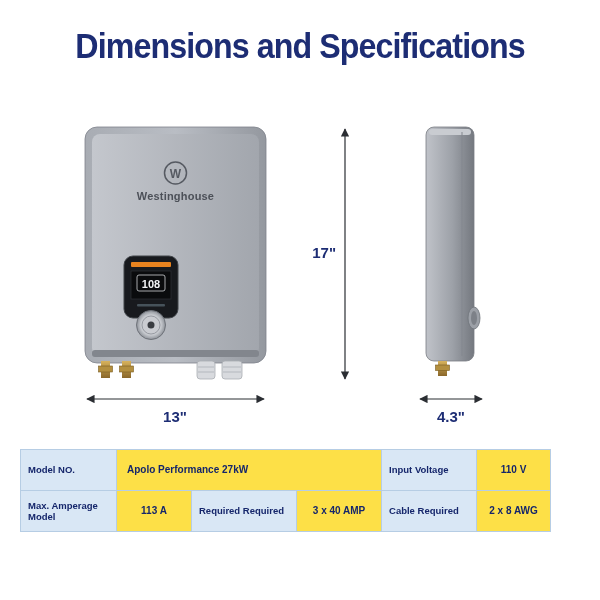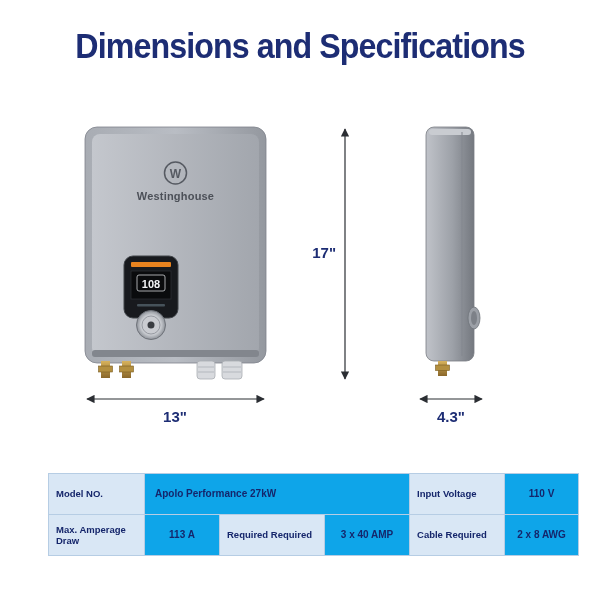--- a/index.html
+++ b/index.html
@@ -14,8 +14,8 @@
   }
   .diagram-wrap { position:absolute; top:88px; left:0; width:600px; height:354px; }
   .spec-table {
-    position:absolute; left:48px; top:449px; width:530px;
-    border-collapse:collapse; table-layout:fixed;margin-top:24px;
+    position:absolute; left:20px; top:449px; width:530px;
+    border-collapse:collapse; table-layout:fixed;
   }
   .spec-table td {
     border:1px solid #b6cde4; color:#15266b; font-weight:bold;

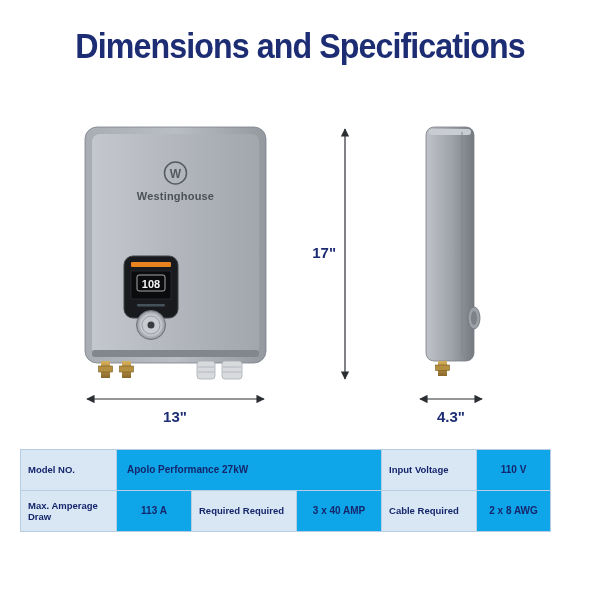--- a/index.html
+++ b/index.html
@@ -23,7 +23,7 @@
   }
   .spec-table tr { height:41px; }
   td.label { background:#d9e7f5; text-align:left; padding-left:7px; font-size:9.5px; }
-  td.value { background:#0ea5e9; text-align:center; font-size:10px; }
+  td.value { background:#fde047; text-align:center; font-size:10px; }
   td.value.left { text-align:left; padding-left:10px; }
   svg text { font-family:"Liberation Sans", sans-serif; }
 </style>

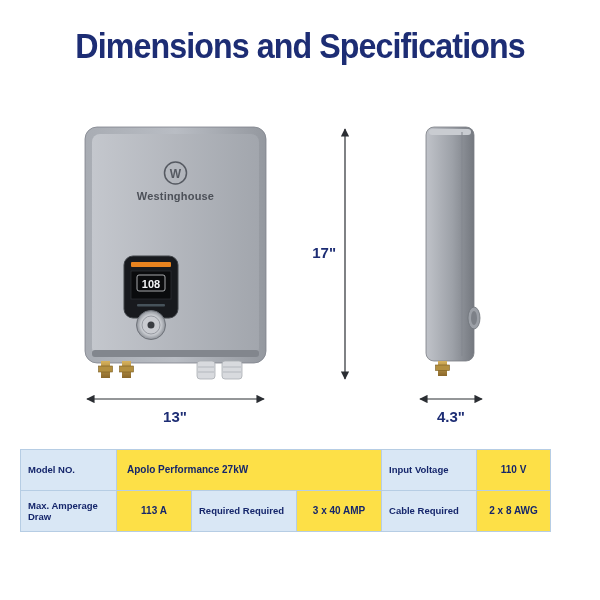--- a/index.html
+++ b/index.html
@@ -151,7 +151,7 @@
       <td class="value">110 V</td>
     </tr>
     <tr>
-      <td class="label">Max. Amperage Draw</td>
+      <td class="label">Max. Amperage Model</td>
       <td class="value">113 A</td>
       <td class="label">Required Required</td>
       <td class="value">3 x 40 AMP</td>

